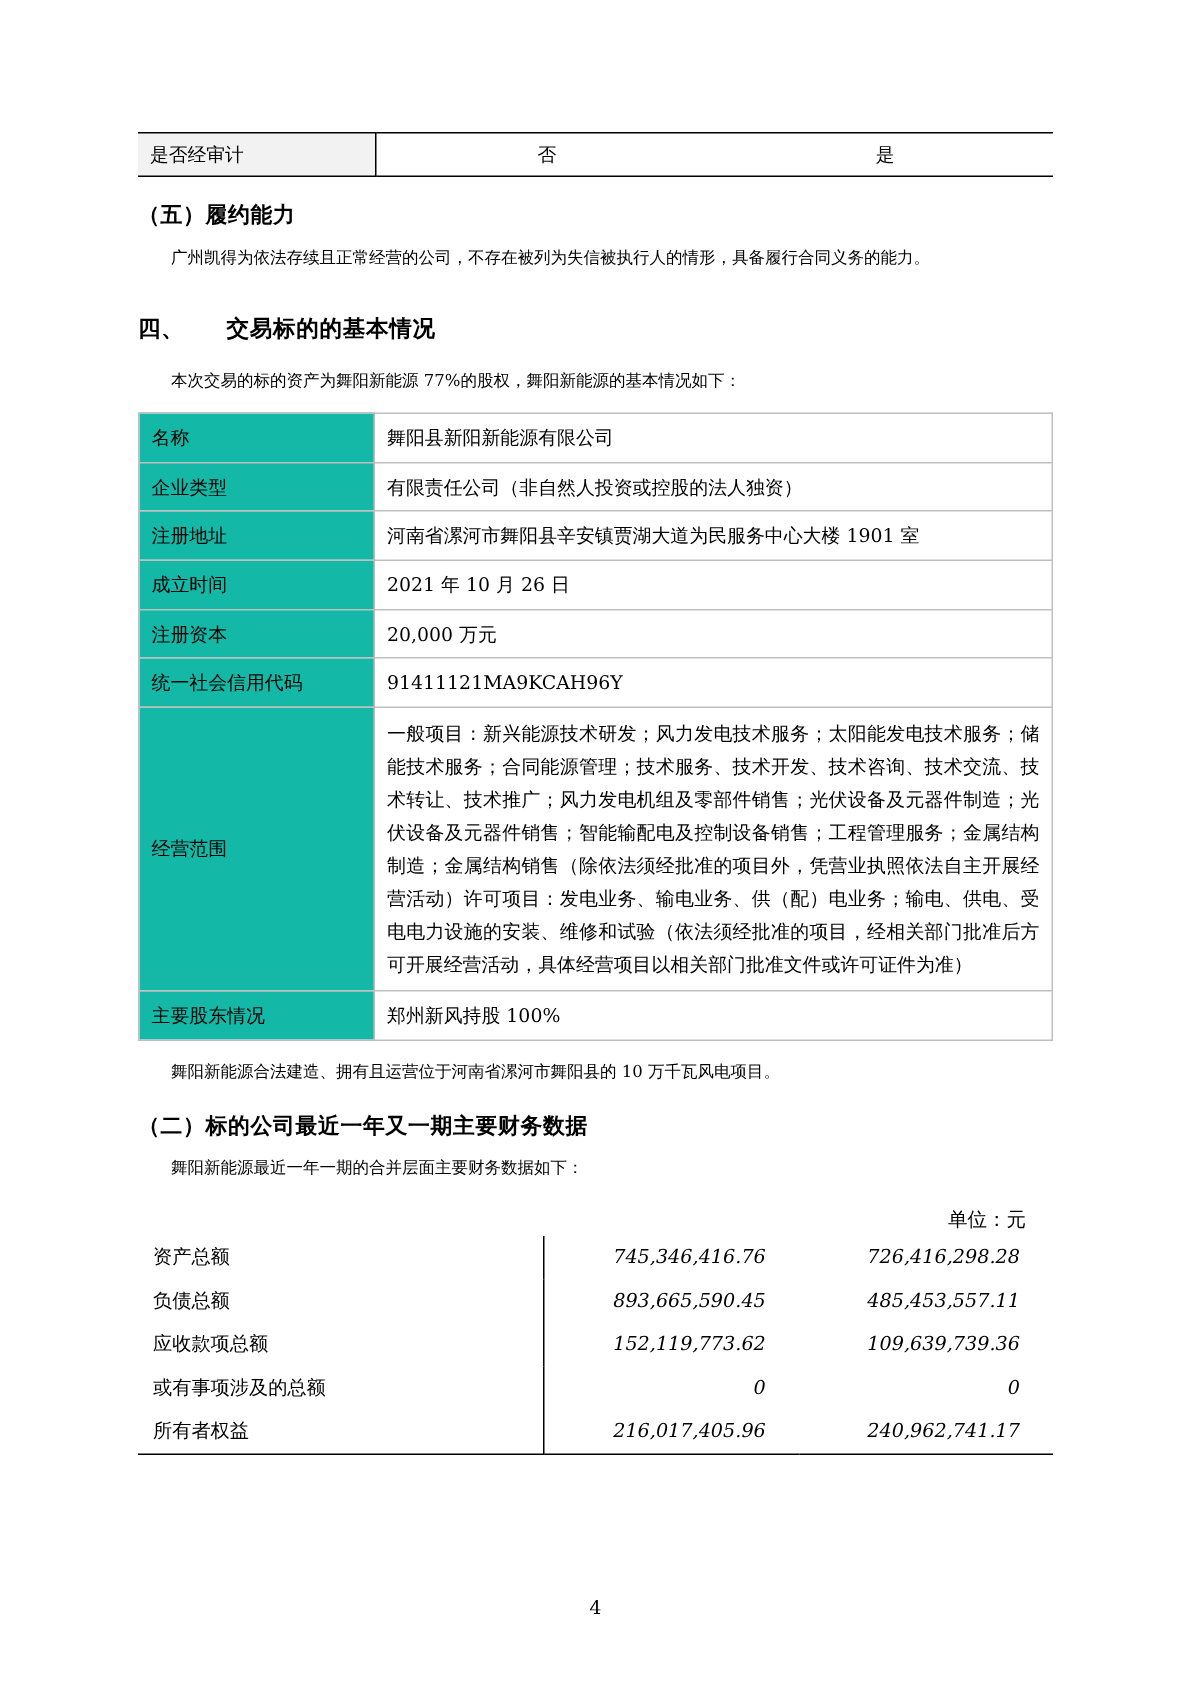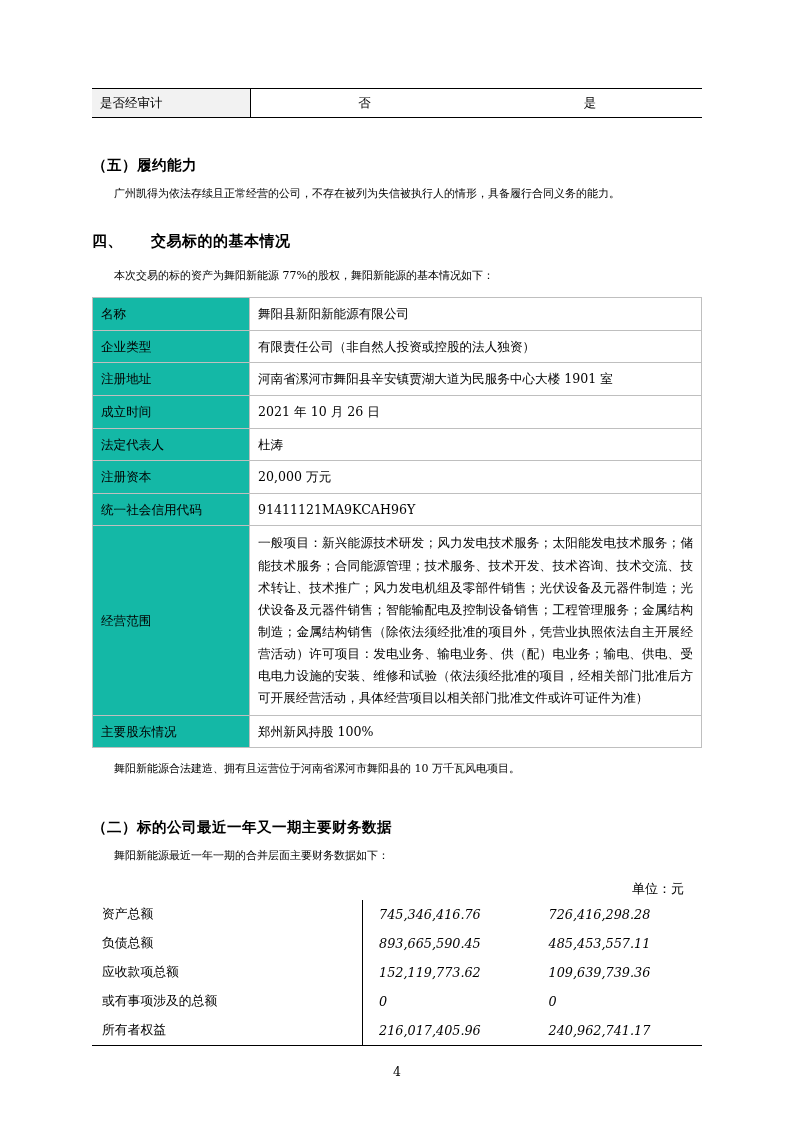--- a/index.html
+++ b/index.html
@@ -49,7 +49,7 @@
   h2.section {
     font-size: 14.5px;
     font-weight: bold;
-    margin: 38px 0 8px 0;
+    margin: 16px 0 8px 0;
     letter-spacing: 0.5px;
   }
   h2.section.big {

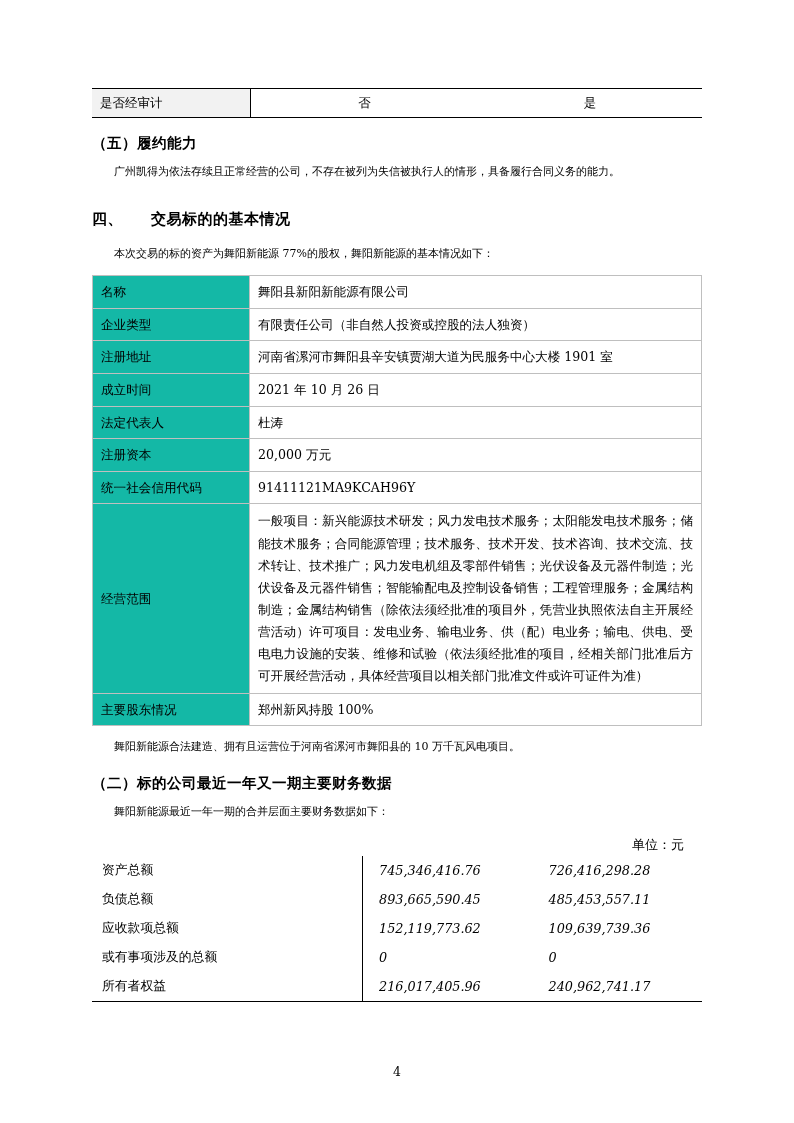--- a/index.html
+++ b/index.html
@@ -192,10 +192,6 @@
       <td class="v">2021 年 10 月 26 日</td>
     </tr>
     <tr>
-      <td class="k">法定代表人</td>
-      <td class="v">杜涛</td>
-    </tr>
-    <tr>
       <td class="k">注册资本</td>
       <td class="v">20,000 万元</td>
     </tr>

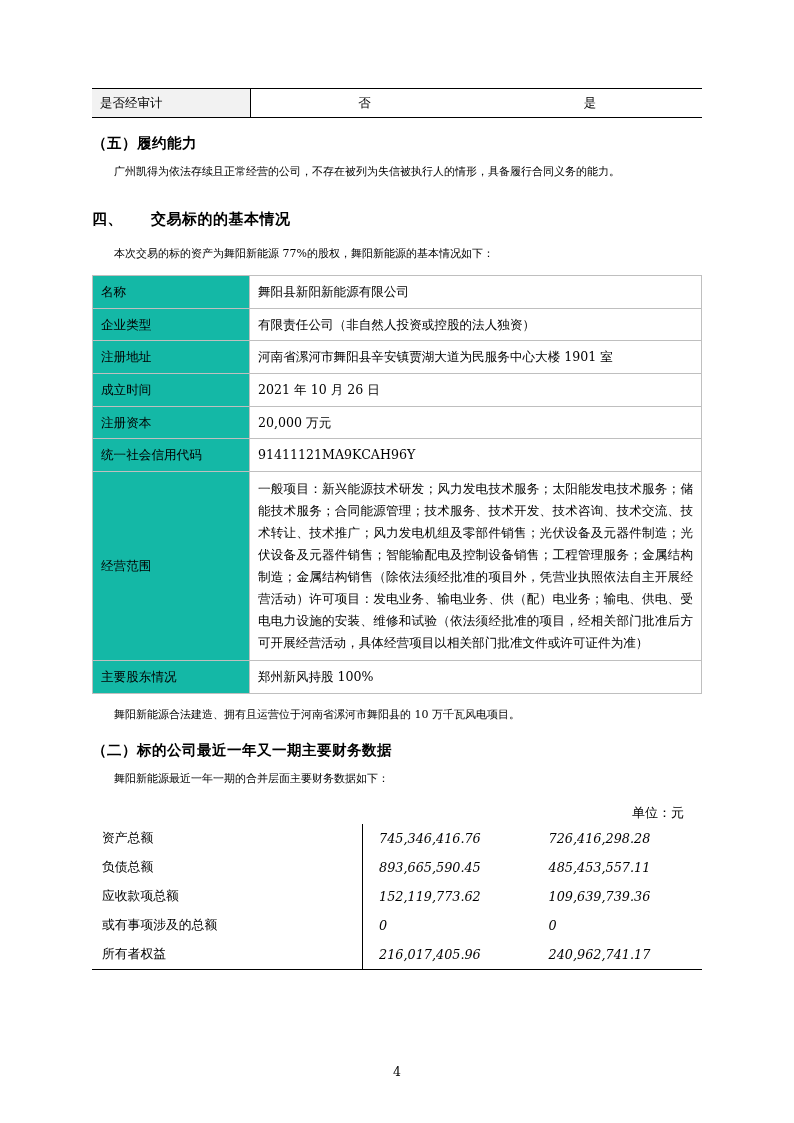--- a/index.html
+++ b/index.html
@@ -132,7 +132,7 @@
     width: 250px;
   }
   table.fin td.num {
-    text-align: left;
+    text-align: right;
     padding-right: 22px;
     font-style: italic;
     padding-left: 16px;

